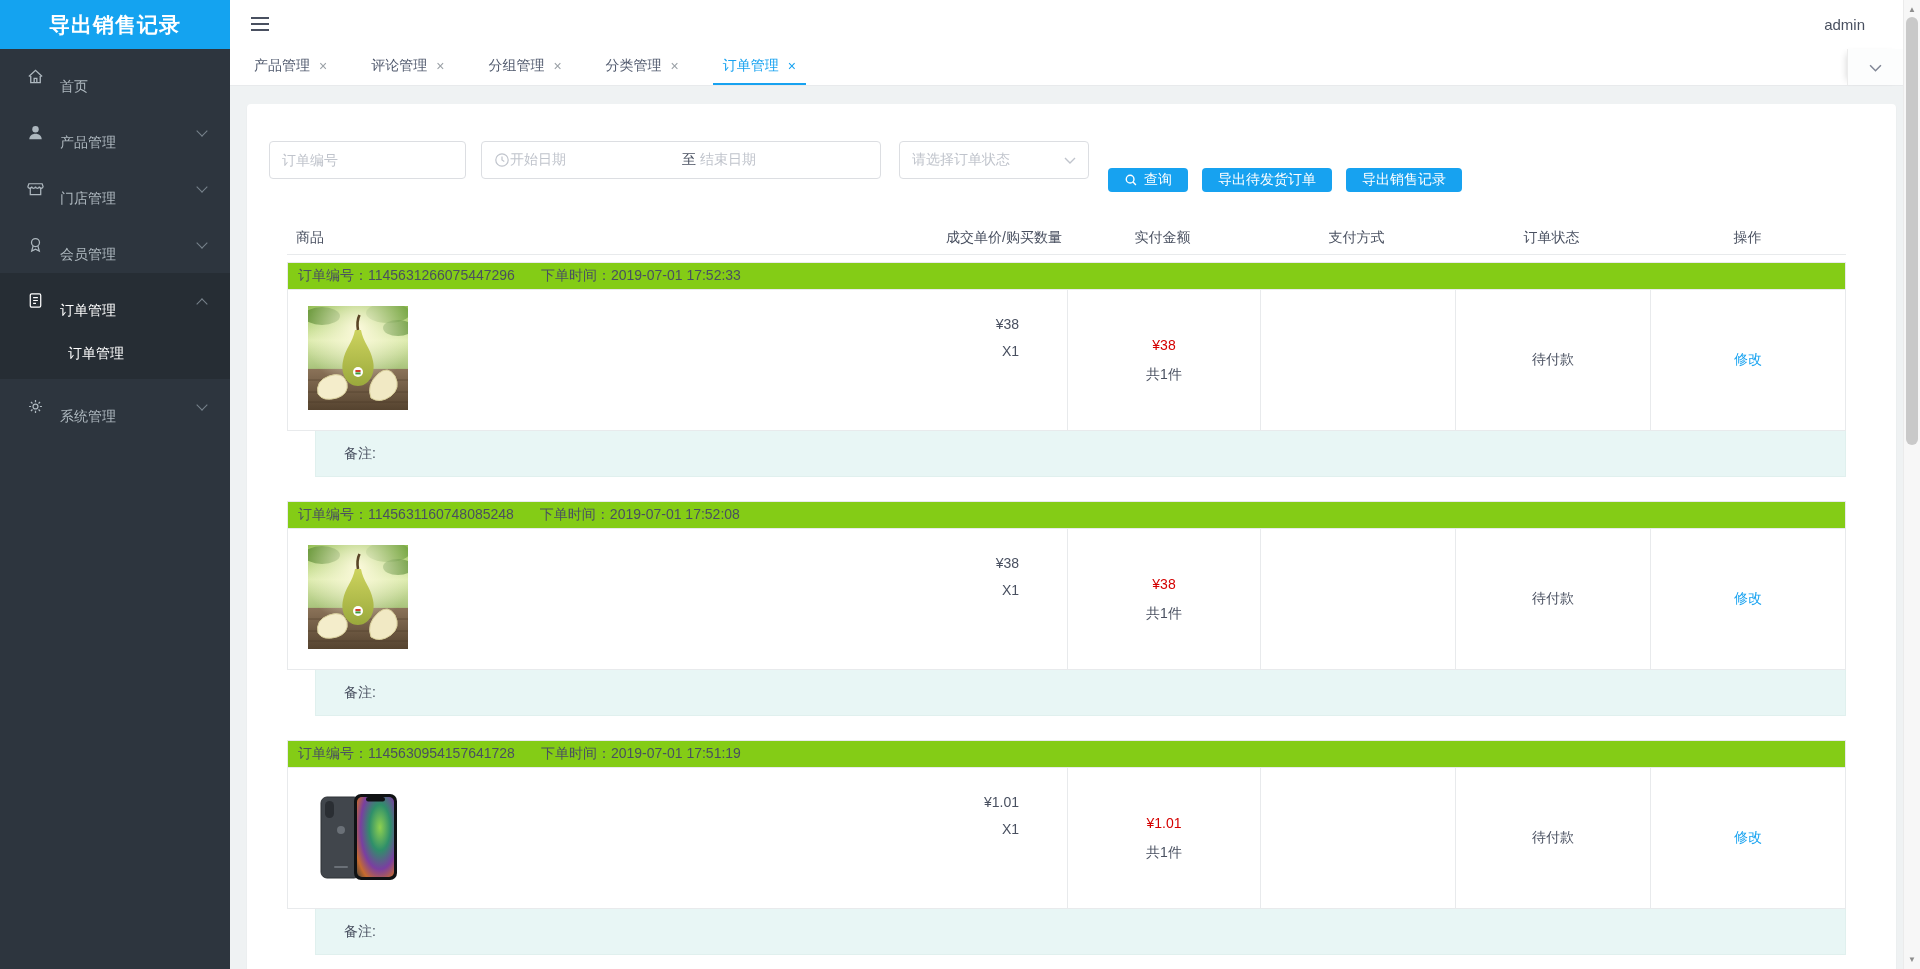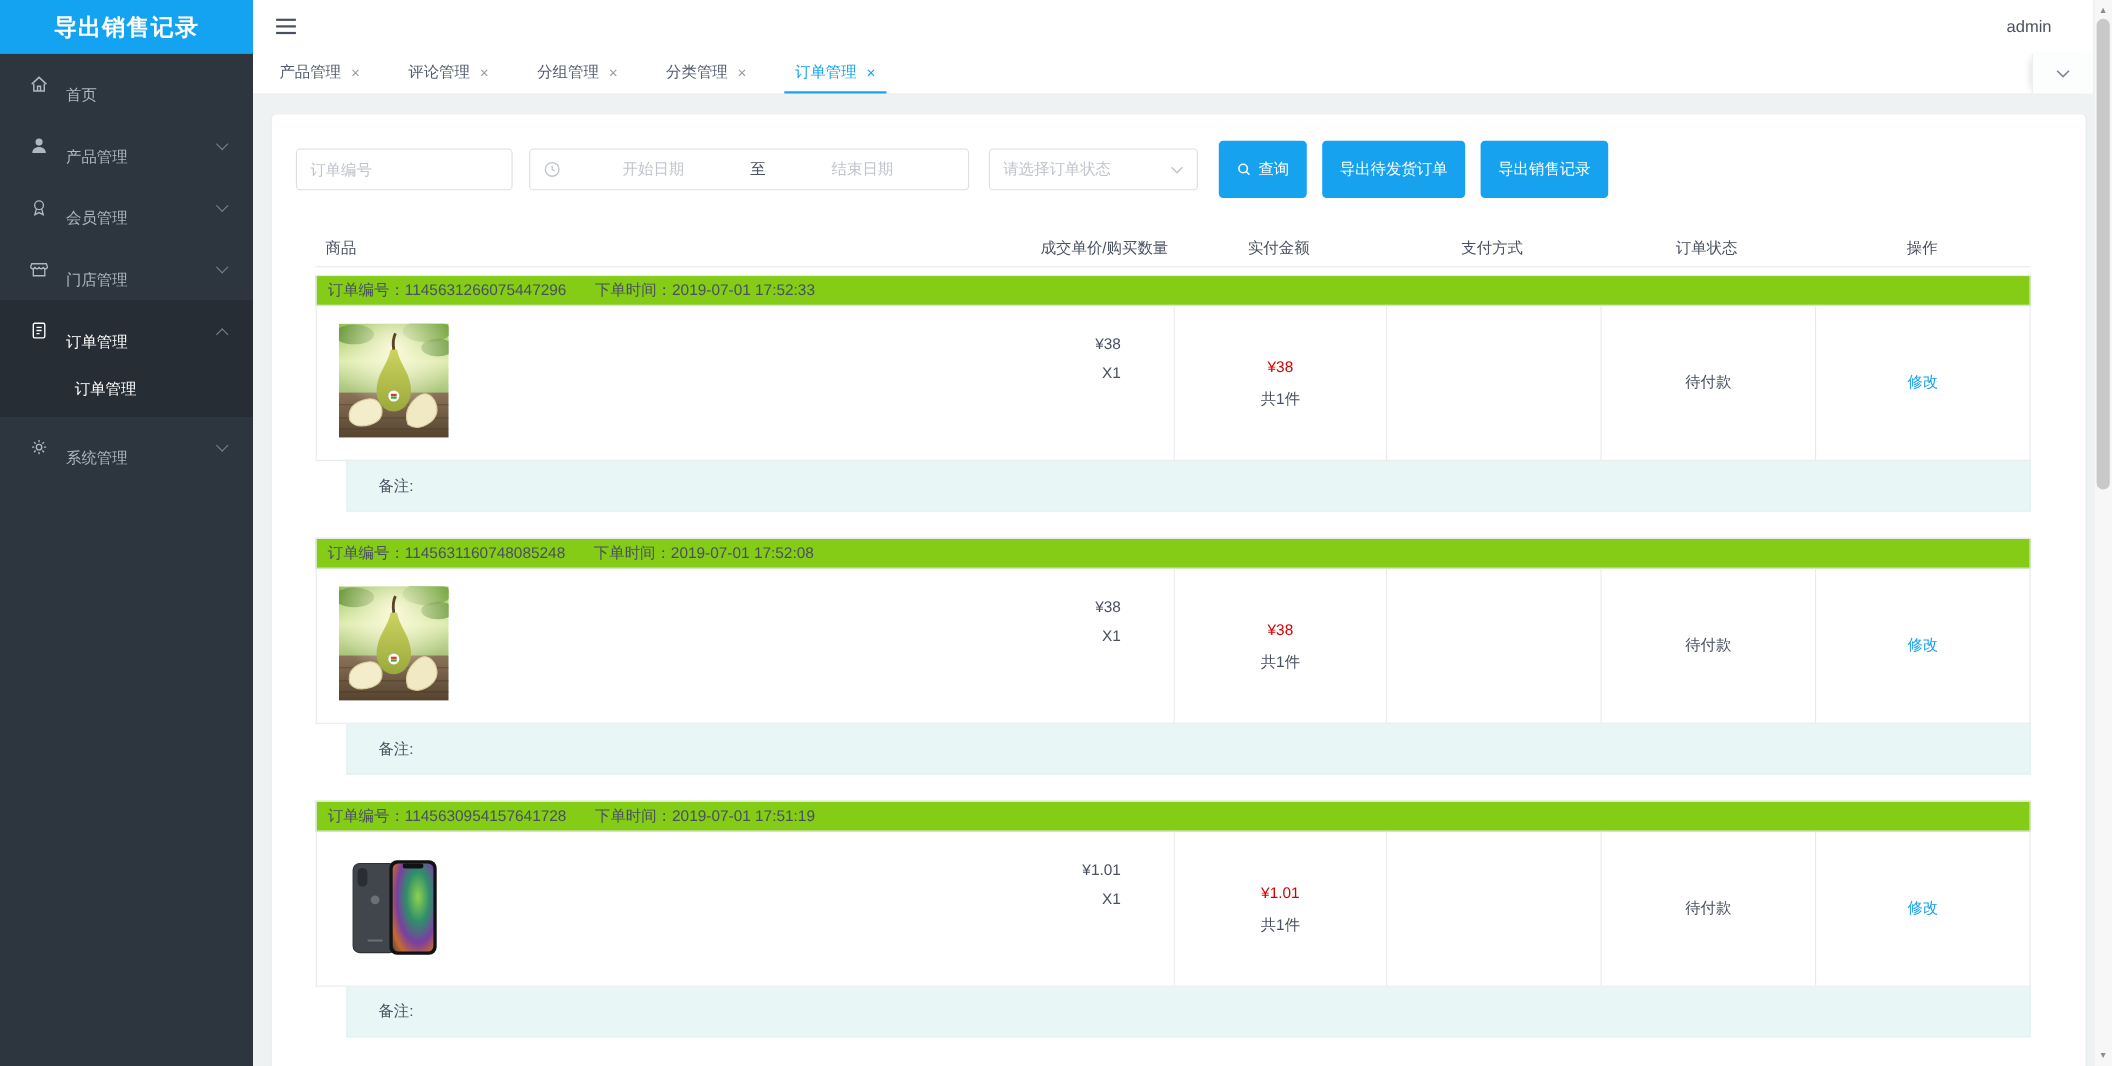--- a/index.html
+++ b/index.html
@@ -54,7 +54,7 @@
   .f-input::placeholder { color:#c0c4cc; }
   .f-date { width:400px; height:38px; margin-left:15px; border:1px solid #dcdee2; border-radius:4px;
     display:flex; align-items:center; padding:0 12px; font-size:14px; color:#c0c4cc; cursor:pointer; }
-  .f-date .ph { flex:1; text-align:center; }
+  .f-date .ph { flex:1; }
   .f-date .sep { color:#495060; padding:0 4px; }
   .f-select { width:190px; height:38px; margin-left:18px; border:1px solid #dcdee2; border-radius:4px;
     display:flex; align-items:center; justify-content:space-between; padding:0 12px;

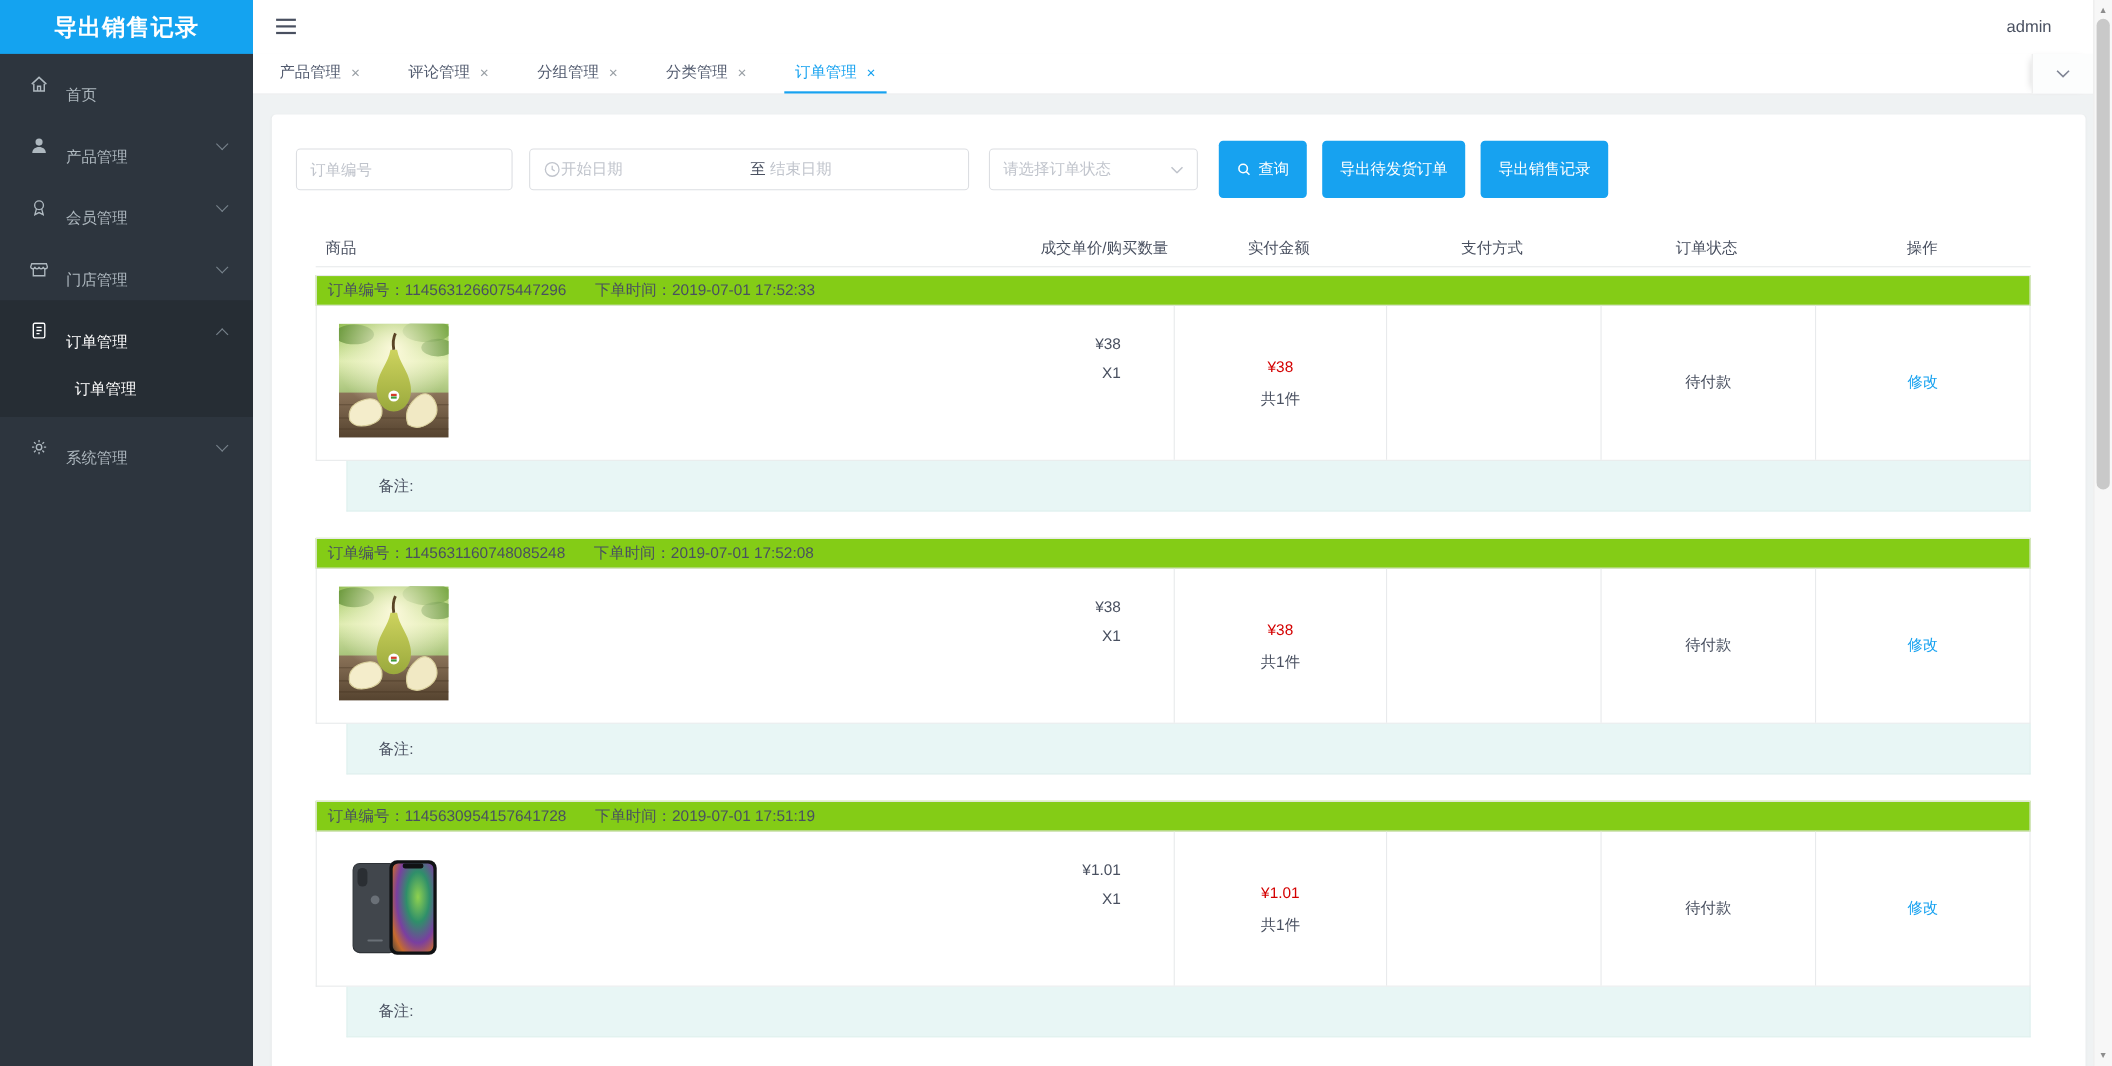--- a/index.html
+++ b/index.html
@@ -59,9 +59,9 @@
   .f-select { width:190px; height:38px; margin-left:18px; border:1px solid #dcdee2; border-radius:4px;
     display:flex; align-items:center; justify-content:space-between; padding:0 12px;
     font-size:14px; color:#c0c4cc; cursor:pointer; }
-  .btn { height:52px; border:none; border-radius:4px; background:#17a2f0; color:#fff; font-size:14px;
+  .btn { height:24px; border:none; border-radius:4px; background:#17a2f0; color:#fff; font-size:14px;
     padding:0 16px; margin-left:14px; cursor:pointer; display:inline-flex; align-items:center;
-    gap:6px; font-family:"Liberation Sans","DejaVu Sans",sans-serif; }
+    gap:6px; font-family:"Liberation Sans","DejaVu Sans",sans-serif;margin-top:40px; }
   .btn.search { margin-left:19px; }
 
   

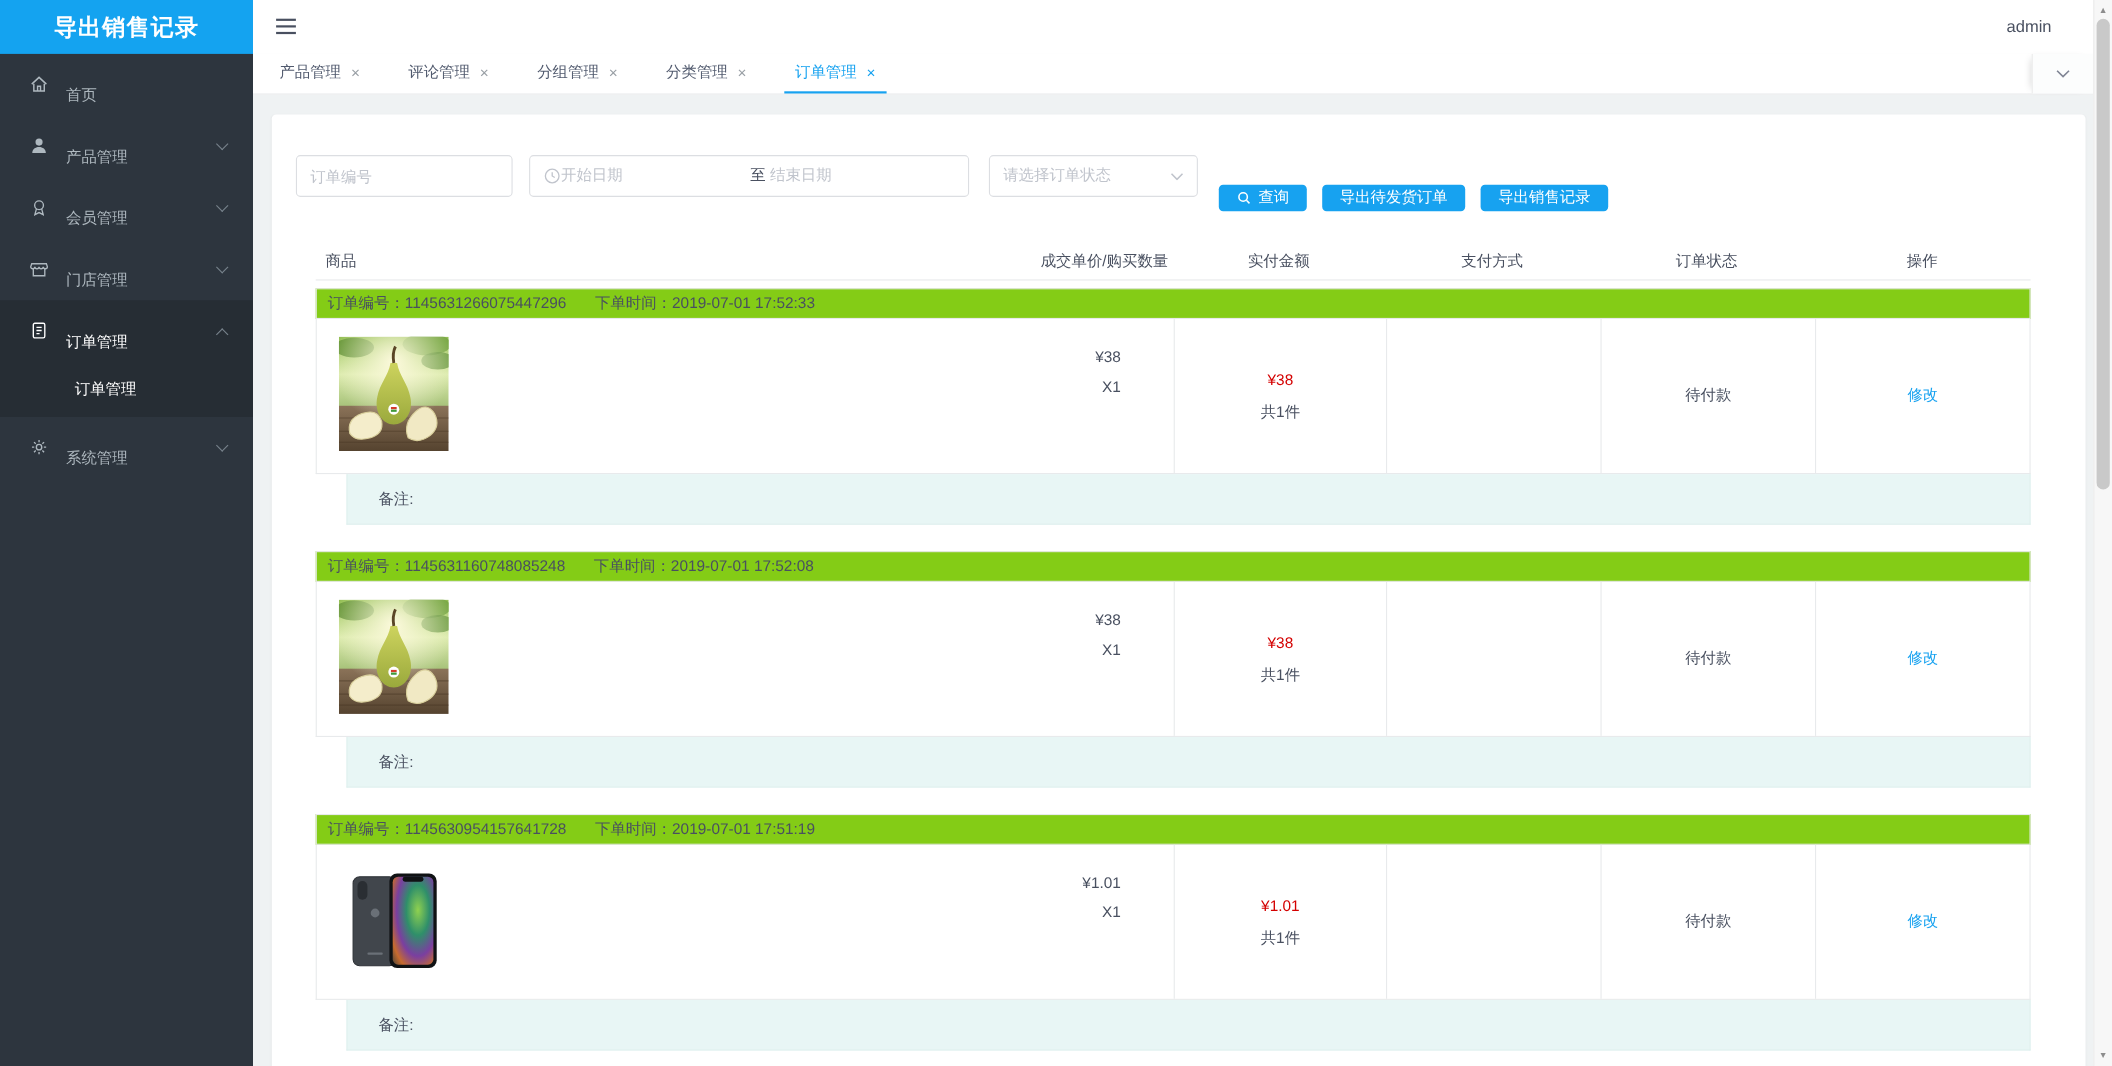--- a/index.html
+++ b/index.html
@@ -130,23 +130,23 @@
         <div class="menu-item">
       <span class="mi-icon">
             <svg width="19" height="19" viewBox="0 0 20 20" fill="none" stroke="currentColor" stroke-width="1.3">
+              <path d="M4.5 9 V16.5 H15.5 V9"></path>
+              <path d="M3 5 h14 l1 3 a2 1.8 0 0 1 -4 0 a2 1.8 0 0 1 -4 0 a2 1.8 0 0 1 -4 0 a2 1.8 0 0 1 -4 0 z"></path>
+            </svg>
+          </span>
+      <span class="mi-label">门店管理</span>
+          <span class="chev "></span>
+        </div>
+      </div>
+      <div class="menu-section">
+        <div class="menu-item">
+      <span class="mi-icon">
+            <svg width="19" height="19" viewBox="0 0 20 20" fill="none" stroke="currentColor" stroke-width="1.3">
               <circle cx="10" cy="8" r="4.2"></circle>
               <path d="M7.5 11.5 L6 17 L10 15 L14 17 L12.5 11.5"></path>
             </svg>
           </span>
       <span class="mi-label">会员管理</span>
-          <span class="chev "></span>
-        </div>
-      </div>
-      <div class="menu-section">
-        <div class="menu-item">
-      <span class="mi-icon">
-            <svg width="19" height="19" viewBox="0 0 20 20" fill="none" stroke="currentColor" stroke-width="1.3">
-              <path d="M4.5 9 V16.5 H15.5 V9"></path>
-              <path d="M3 5 h14 l1 3 a2 1.8 0 0 1 -4 0 a2 1.8 0 0 1 -4 0 a2 1.8 0 0 1 -4 0 a2 1.8 0 0 1 -4 0 z"></path>
-            </svg>
-          </span>
-      <span class="mi-label">门店管理</span>
           <span class="chev "></span>
         </div>
       </div>

